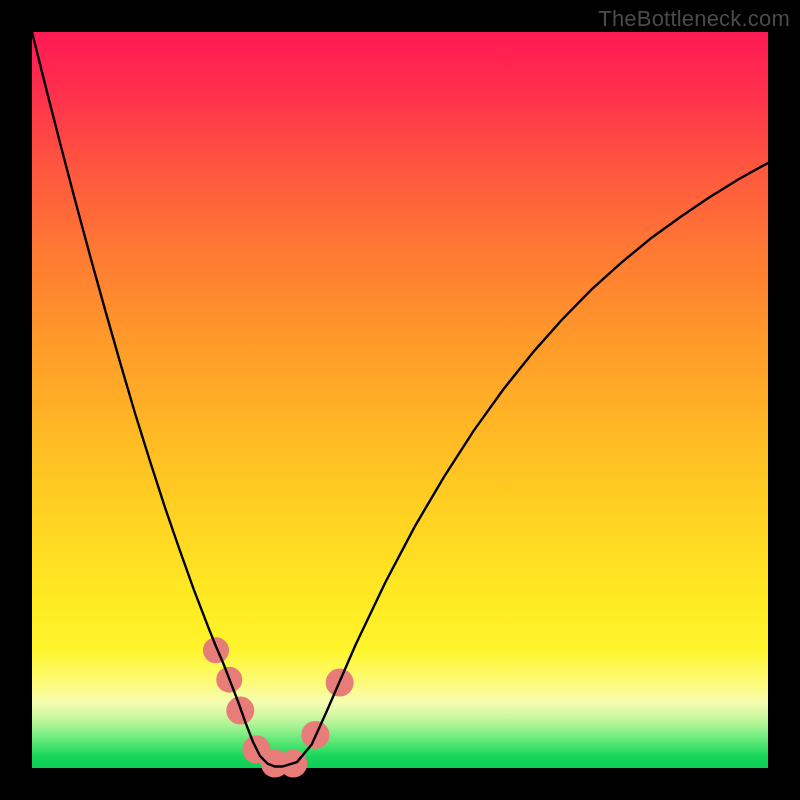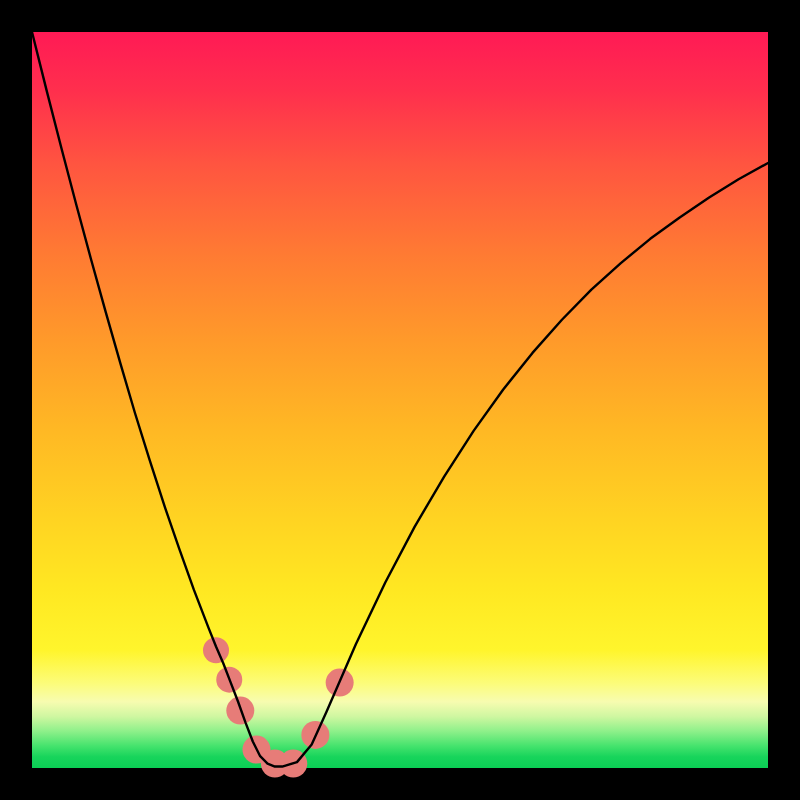--- a/index.html
+++ b/index.html
@@ -83,6 +83,7 @@
       <path fill="none" stroke="#000" stroke-width="2.4" stroke-linecap="round" stroke-linejoin="round" d="M0.00 0.00 L14.72 58.88 L29.44 116.29 L44.16 172.22 L58.88 226.69 L73.60 279.68 L88.32 331.20 L103.04 381.25 L117.76 428.35 L132.48 473.98 L147.20 516.67 L161.92 557.89 L176.64 596.16 L184.00 614.56 L191.36 631.49 L198.72 650.62 L206.08 669.76 L213.44 690.37 L220.80 709.50 L228.16 724.22 L235.52 731.58 L242.88 734.53 L250.24 734.53 L264.96 730.11 L279.68 712.45 L294.40 680.06 L323.84 612.35 L353.28 550.53 L382.72 494.59 L412.16 444.54 L441.60 398.91 L471.04 357.70 L500.48 320.90 L529.92 287.78 L559.36 257.60 L588.80 231.10 L618.24 206.82 L647.68 185.47 L677.12 165.60 L706.56 147.20 L736.00 131.01"></path>
     </svg>
   </div>
+  <div class="watermark">TheBottleneck.com</div>
 </div>
 
 </body></html>

